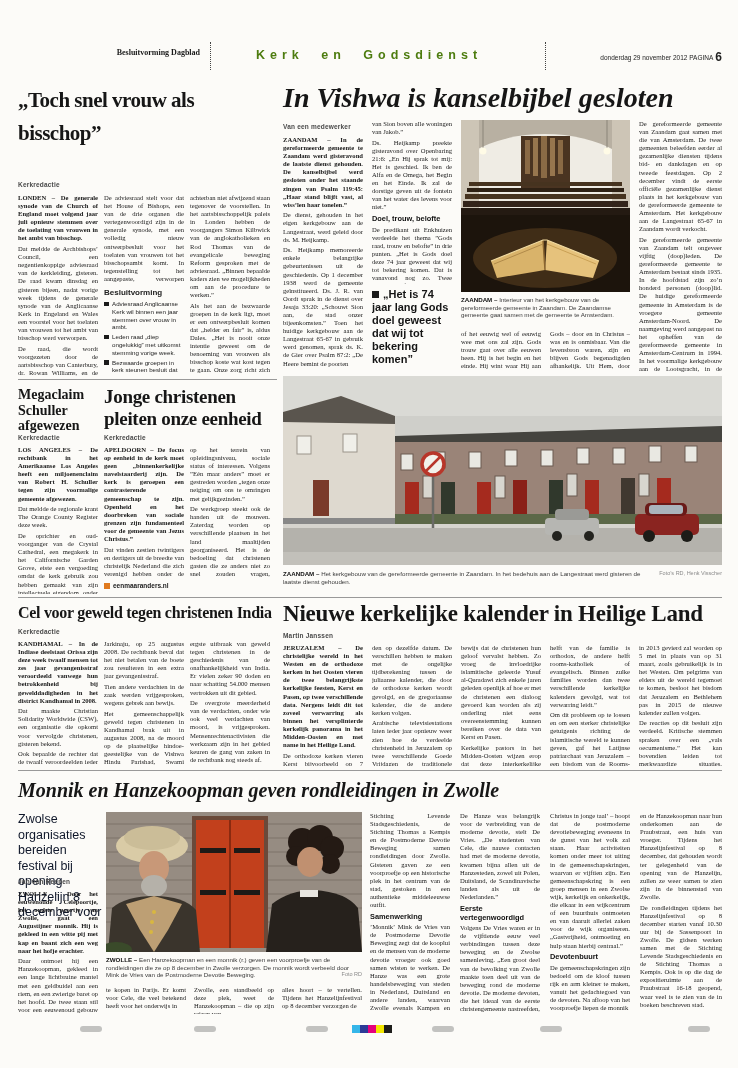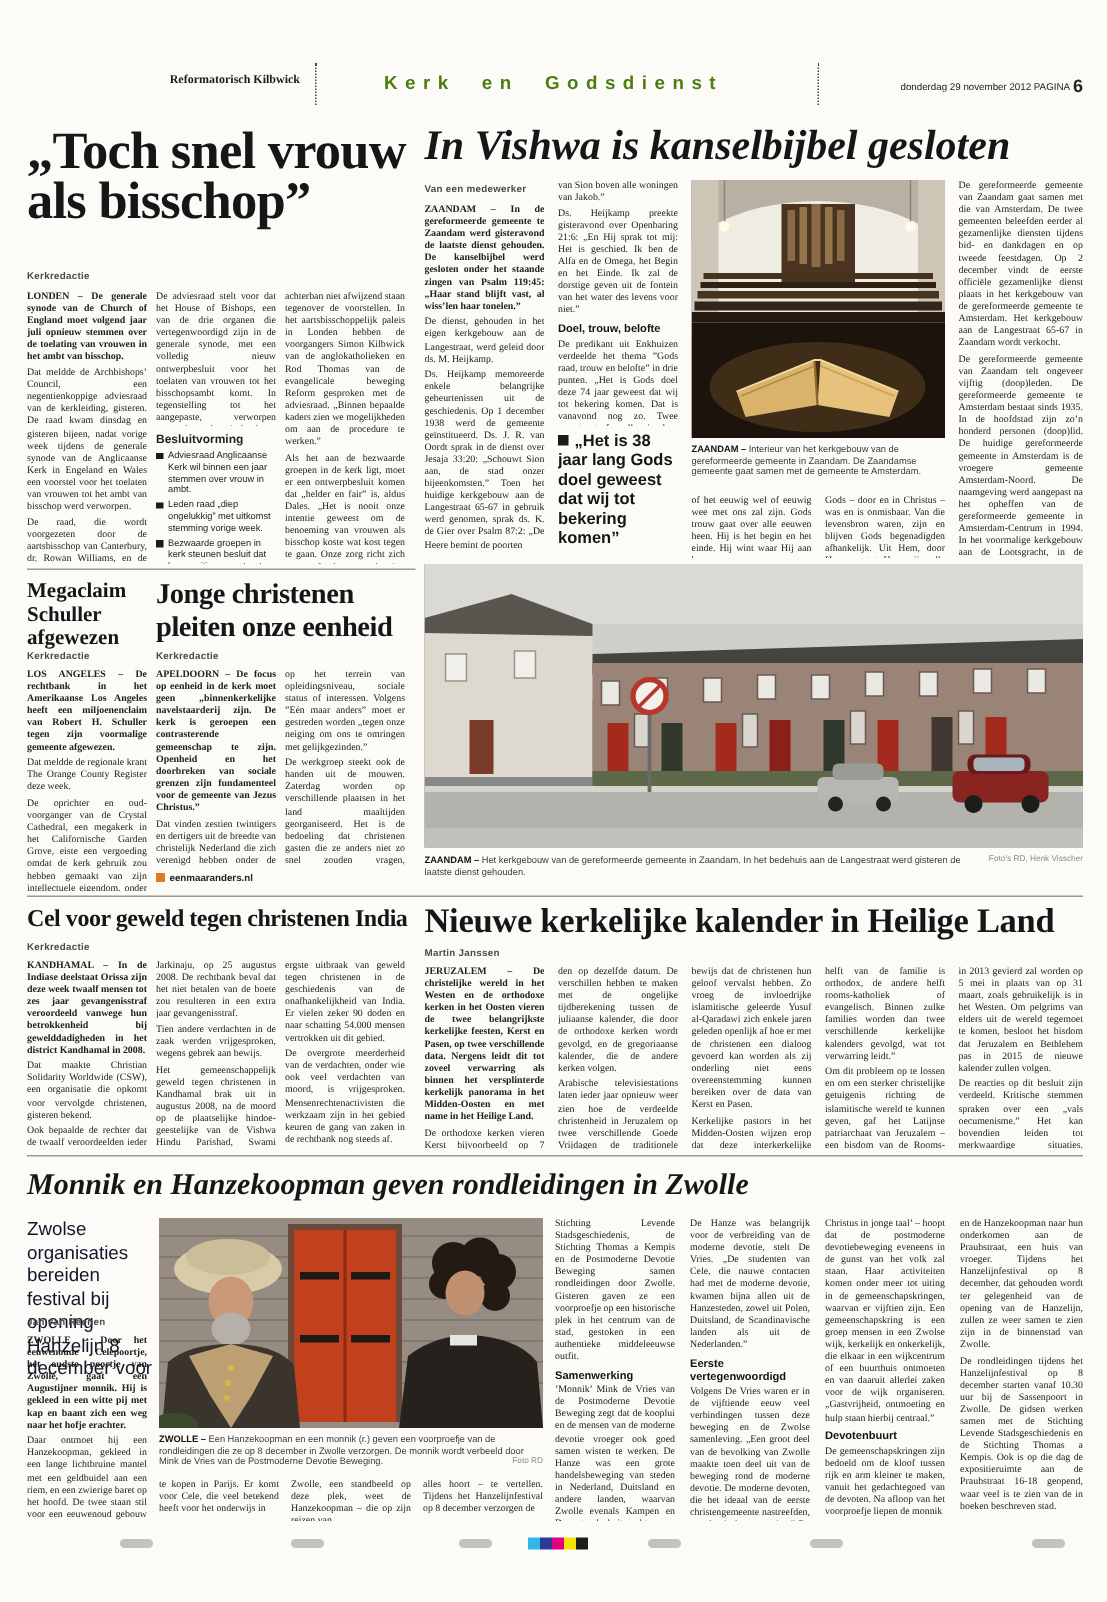--- a/index.html
+++ b/index.html
@@ -54,7 +54,7 @@
 
 <div id="page">
 
-  <div class="abs masthead" style="left:40px;top:48px;width:160px;">Reformatorisch Kilbwick</div>
+  <div class="abs masthead" style="left:40px;top:48px;width:160px;">Besluitvorming Dagblad</div>
   <div class="abs dotsep" style="left:210px;top:42px;height:28px;"></div>
   <div class="abs section-title" style="left:228px;top:47px;width:282px;">Kerk en Godsdienst</div>
   <div class="abs dotsep" style="left:545px;top:42px;height:28px;"></div>

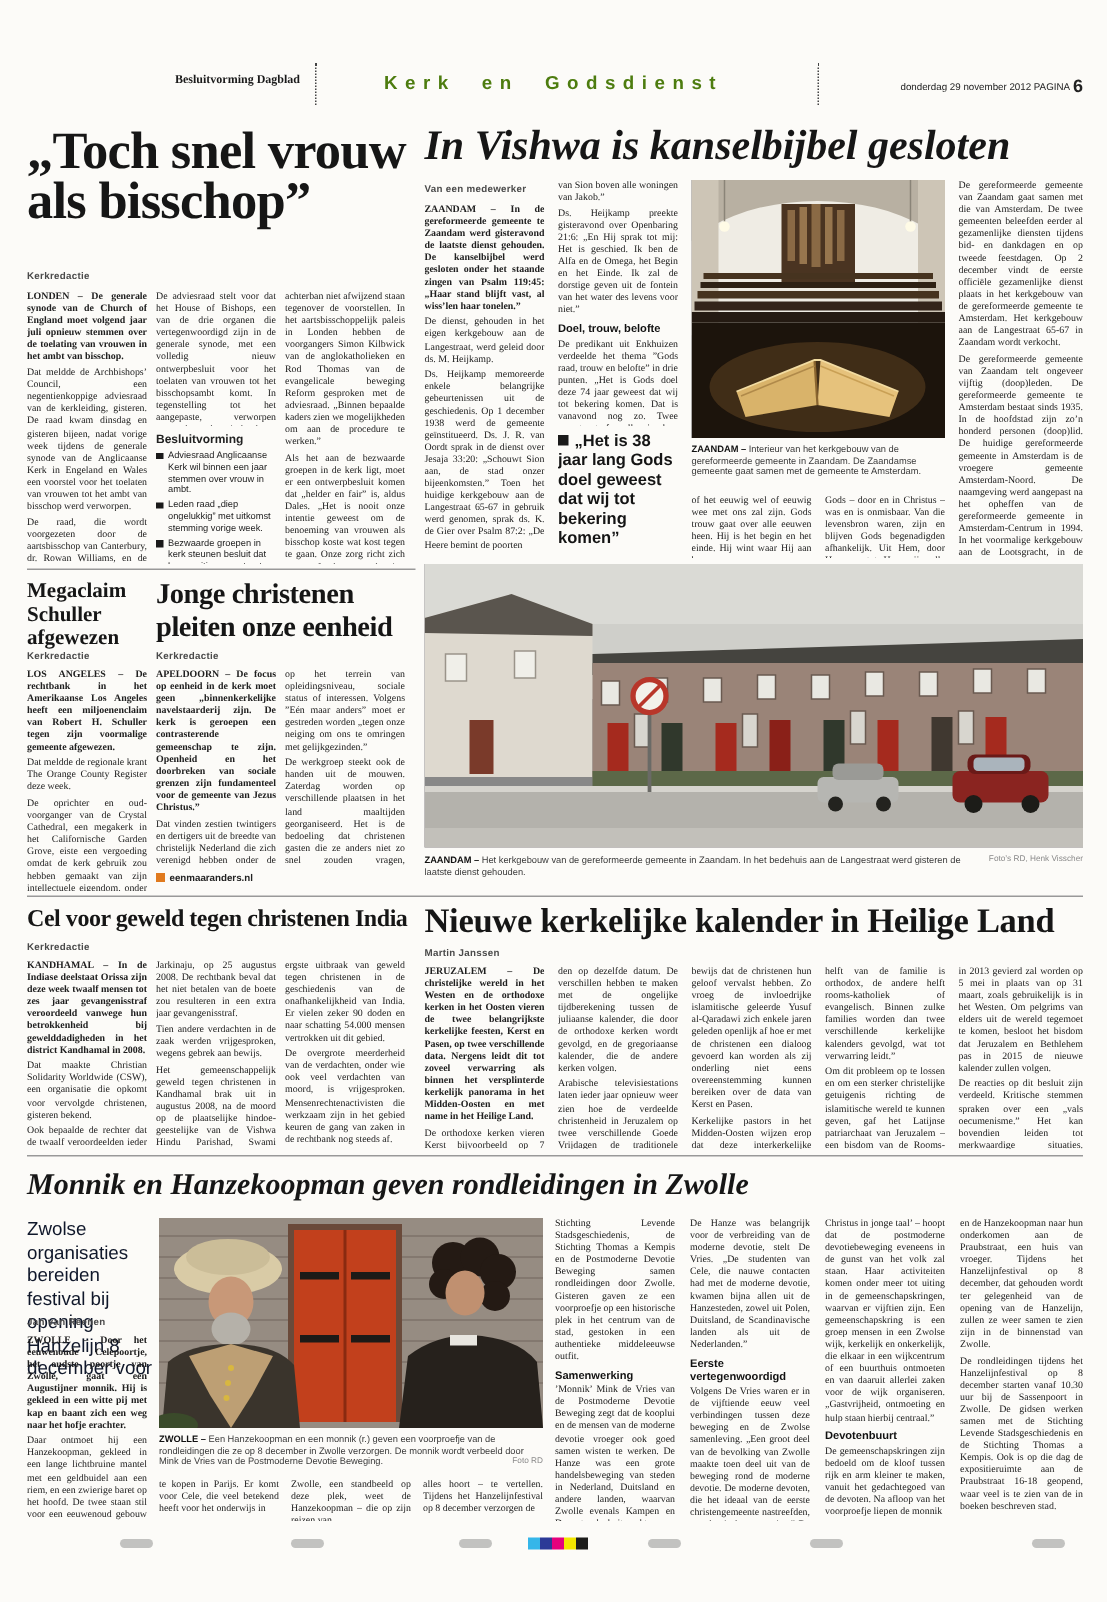--- a/index.html
+++ b/index.html
@@ -62,7 +62,7 @@
     <span>donderdag 29 november 2012 PAGINA</span><span class="pagenum">6</span>
   </div>
 
-  <div class="abs hl" style="left:18px;top:84px;width:262px;font-size:35px;line-height:33px;letter-spacing:-0.5px;">„Toch snel vrouw als bisschop”</div>
+  <div class="abs hl" style="left:18px;top:84px;width:262px;font-size:21px;line-height:33px;letter-spacing:-0.5px;">„Toch snel vrouw als bisschop”</div>
   <div class="abs byline" style="left:18px;top:181px;width:80px;">Kerkredactie</div>
 
   <div class="abs col" style="left:18px;top:194px;width:80px;height:182px;">

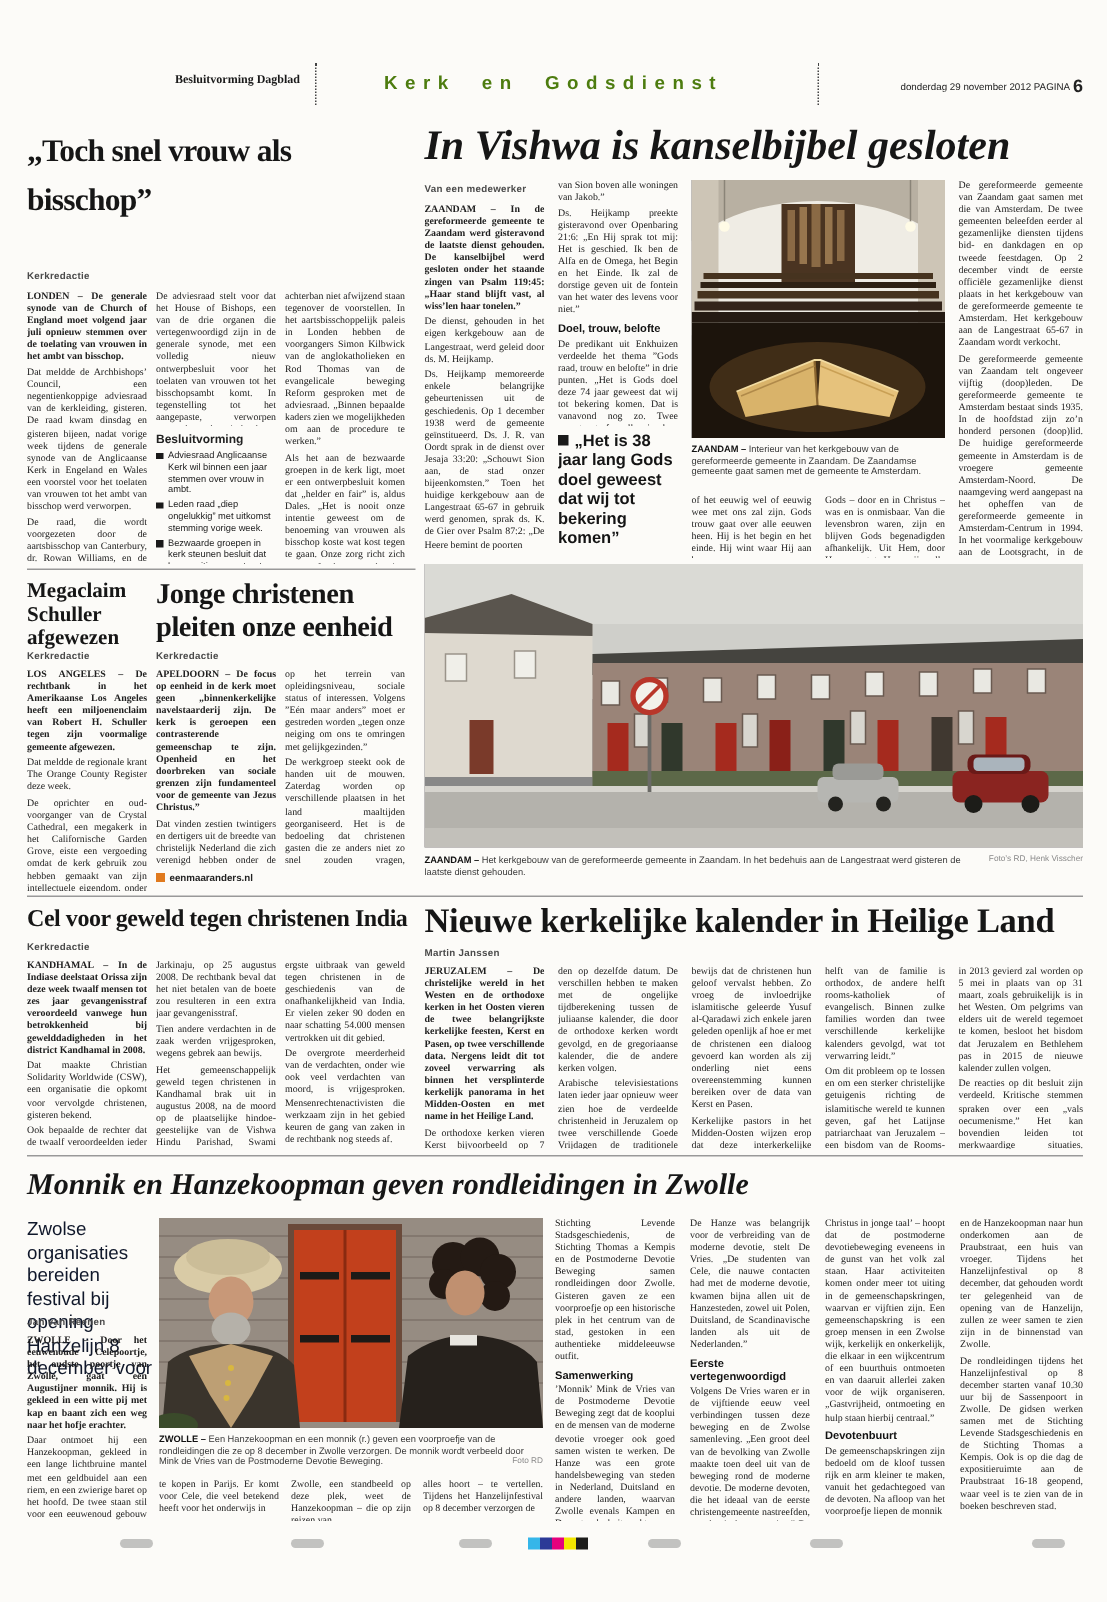--- a/index.html
+++ b/index.html
@@ -106,7 +106,7 @@
   </div>
 
   <div class="abs pullquote" style="left:372px;top:288px;width:82px;height:82px;">
-    <span class="sq"></span><span>„Het is 38 jaar lang Gods doel geweest dat wij tot bekering komen”</span>
+    <span class="sq"></span><span>„Het is 74 jaar lang Gods doel geweest dat wij tot bekering komen”</span>
   </div>
 
   <div class="abs photo" style="left:461px;top:120px;width:169px;height:172px;">

